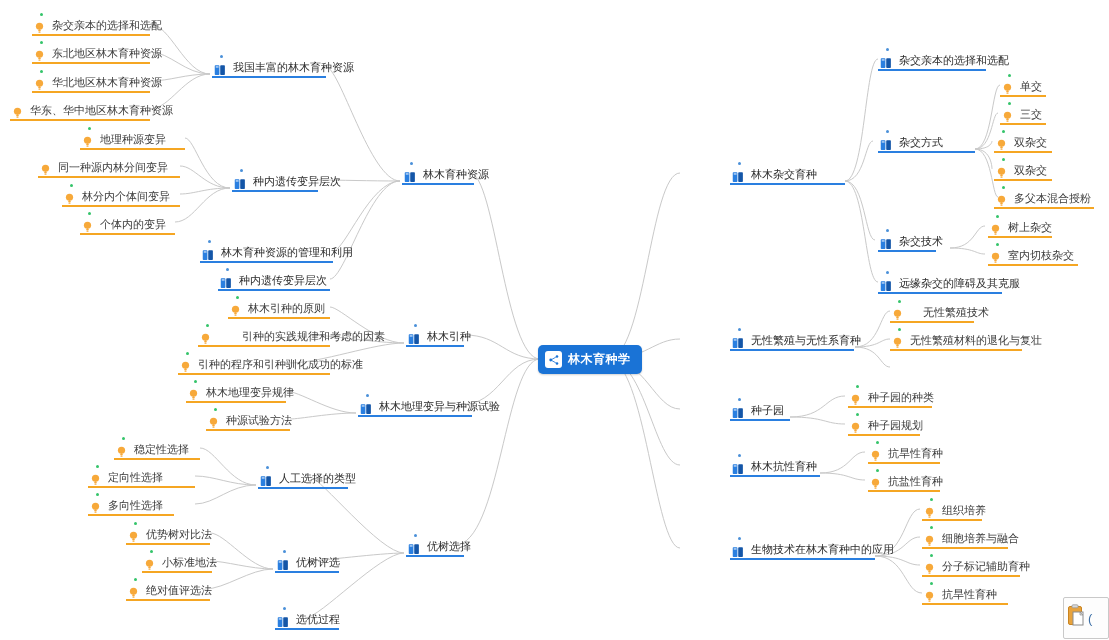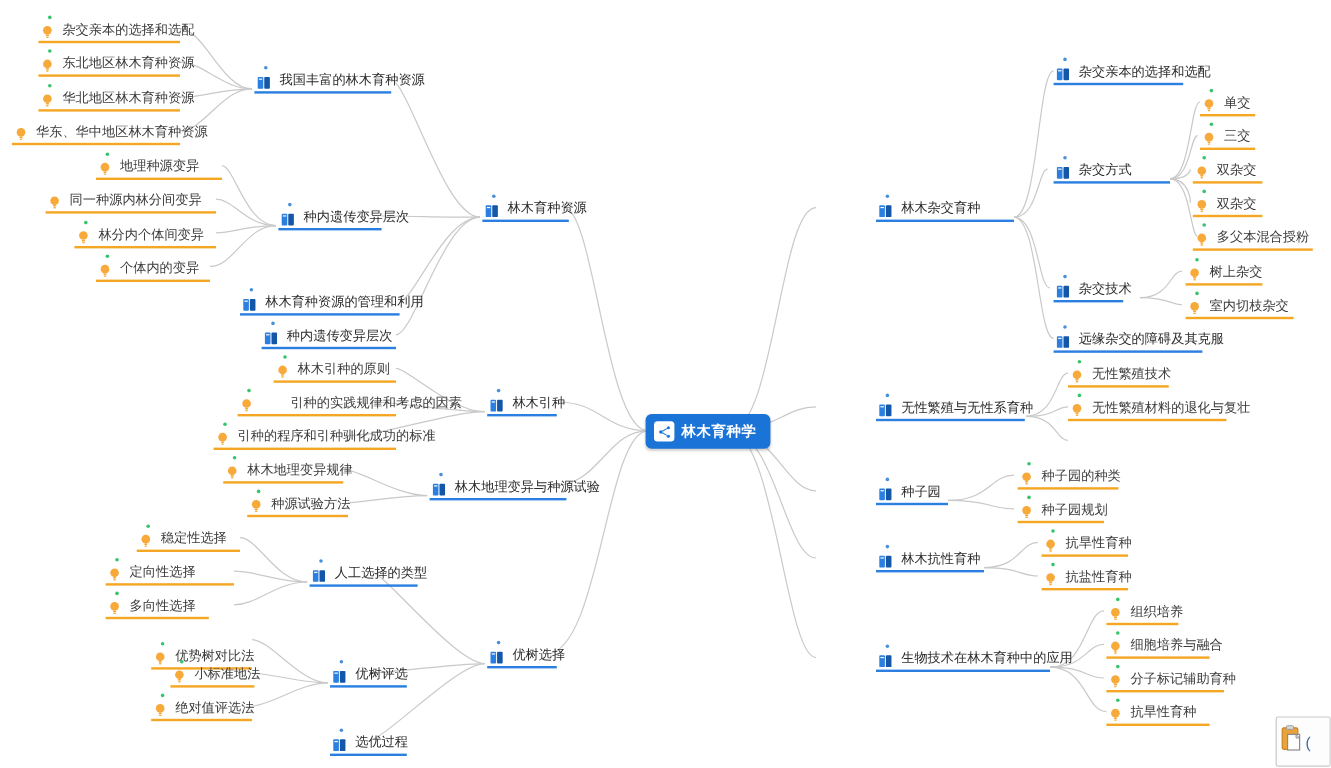--- a/index.html
+++ b/index.html
@@ -641,7 +641,7 @@
     <span class="underline" style="width:90px;"></span>
   </div>
 
-  <div class="node lnode" style="left:890px; top:303px; width:84px;">
+  <div class="node lnode" style="left:890px; top:303px; width:84px;gap:13px;">
     <span class="dot green" style="left:8px; top:-3px;"></span>
     <span class="bulb-ico"><svg width="11" height="12" viewBox="0 0 12 14">
           <circle cx="6" cy="5" r="4.2" fill="#f7a93a"></circle>

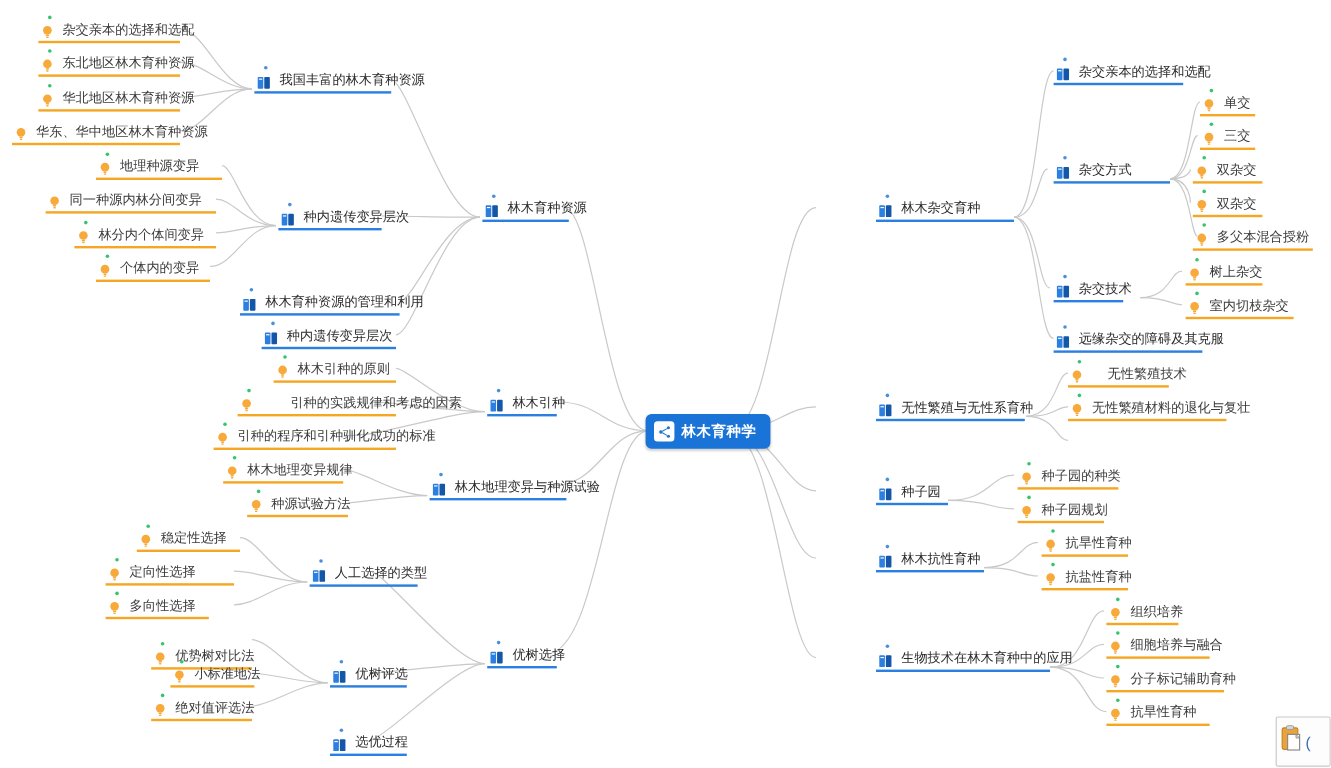--- a/index.html
+++ b/index.html
@@ -447,7 +447,7 @@
     <span class="underline" style="width:86px;"></span>
   </div>
 
-  <div class="node lnode" style="left:126px; top:538px; width:84px;">
+  <div class="node lnode" style="left:126px; top:525px; width:84px;">
     <span class="dot green" style="left:8px; top:-3px;"></span>
     <span class="bulb-ico"><svg width="11" height="12" viewBox="0 0 12 14">
           <circle cx="6" cy="5" r="4.2" fill="#f7a93a"></circle>

